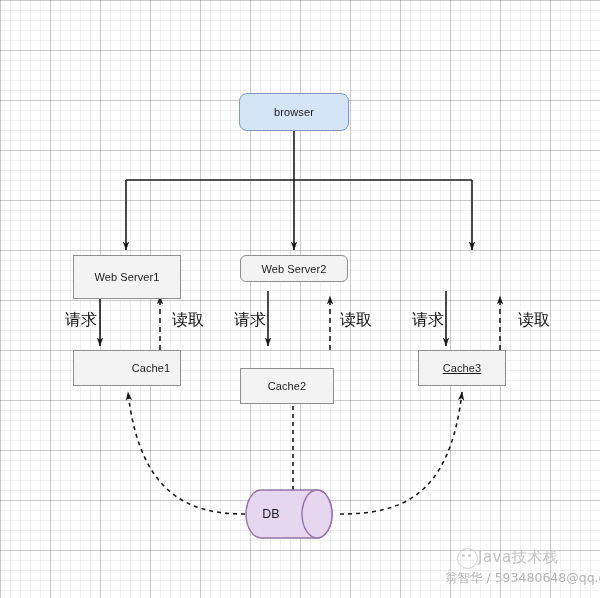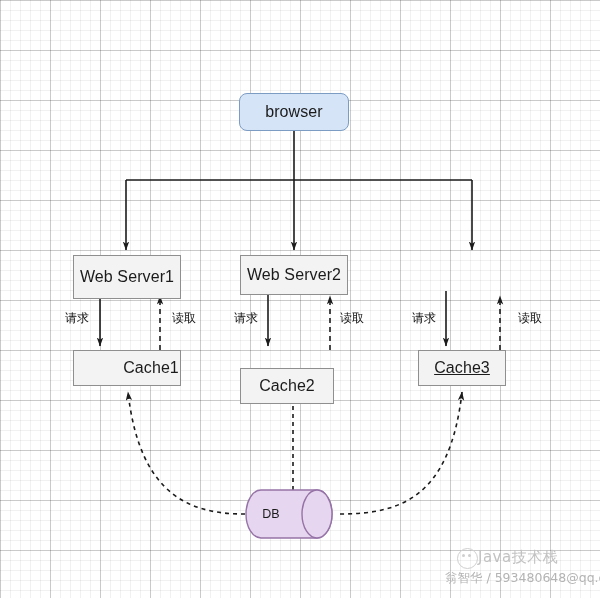--- a/index.html
+++ b/index.html
@@ -36,7 +36,7 @@
     display: flex;
     align-items: center;
     justify-content: center;
-    font-size: 16px;
+    font-size: 11px;
     color: #1b1b1b;
     letter-spacing: 0.1px;
     white-space: nowrap;

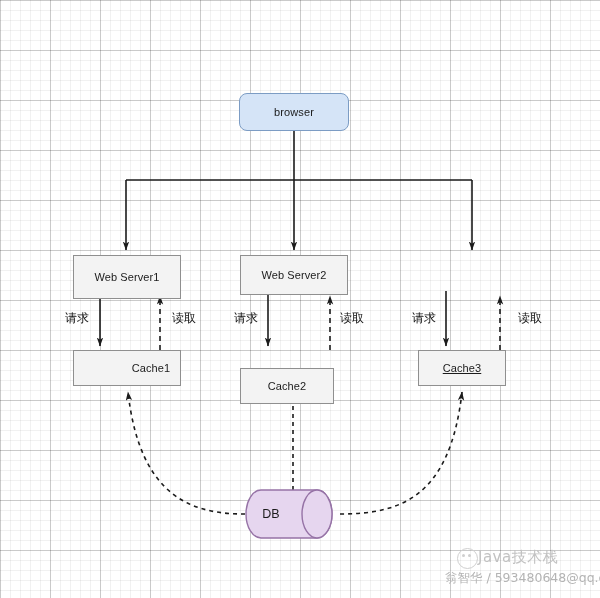--- a/index.html
+++ b/index.html
@@ -163,7 +163,7 @@
   <div class="node node-box" style="left:73px; top:255px; width:108px; height:44px;">
     <span>Web Server1</span>
   </div>
-  <div class="node node-box" style="left:240px; top:255px; width:108px; height:40px;">
+  <div class="node node-box" style="left:240px; top:255px; width:108px; height:27px;border-radius:6px;">
     <span>Web Server2</span>
   </div>
 

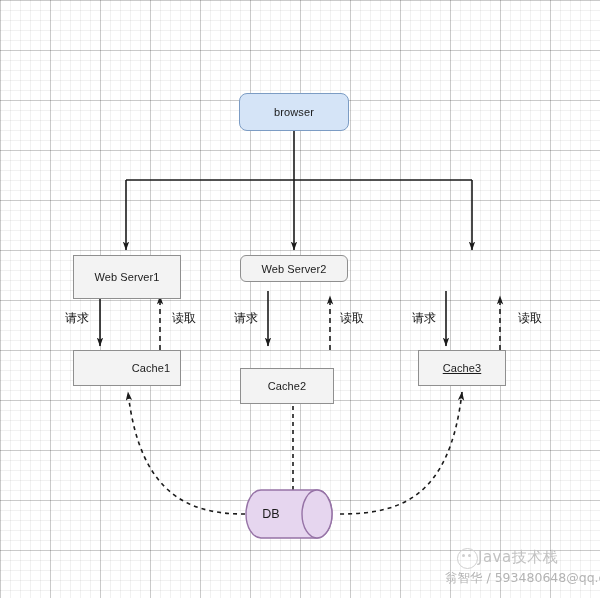--- a/index.html
+++ b/index.html
@@ -70,7 +70,7 @@
   }
   .edge-label {
     position: absolute;
-    font-size: 12px;
+    font-size: 16px;
     color: #111111;
     white-space: nowrap;
     font-family: Liberation Mono, monospace;

